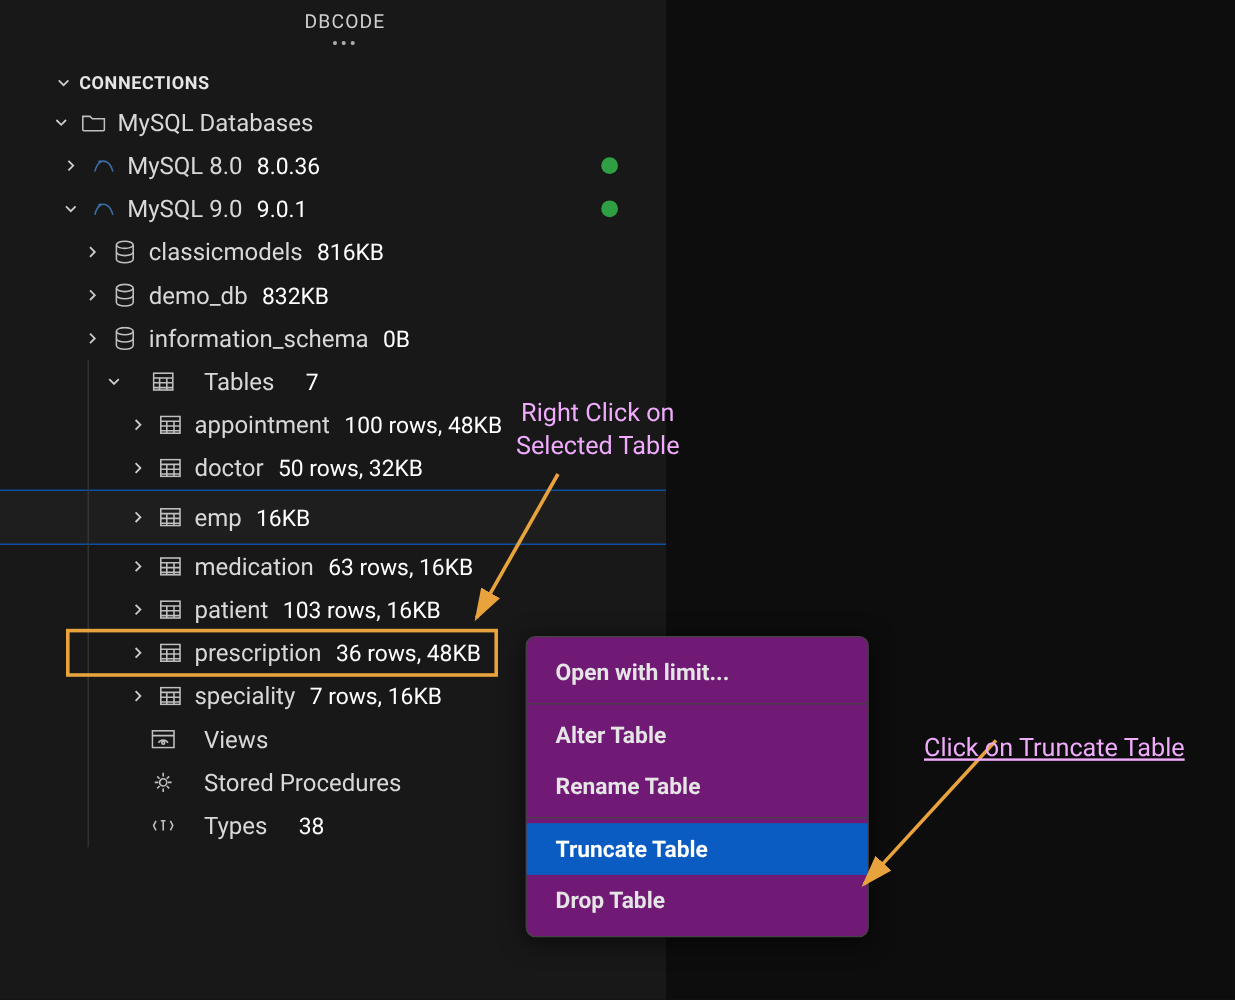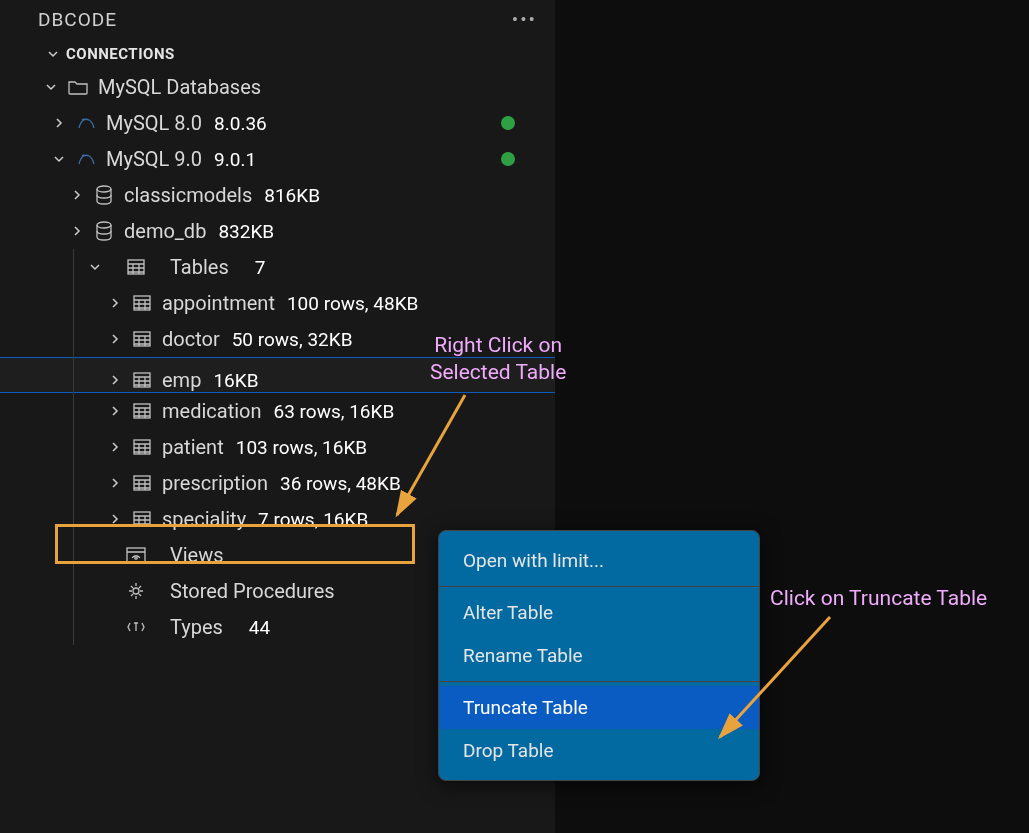--- a/index.html
+++ b/index.html
@@ -24,9 +24,10 @@
       justify-content: space-between;
       align-items: center;
       padding: 8px 18px 8px 38px;
-      font-size: 19px;
+      font-size: 16px;
       letter-spacing: 1px;
       color: #d0d0d0;
+      flex-direction: column;
     }
     .more-dots { color: #aaa; cursor: pointer; letter-spacing: 2px; }
     .section-header {

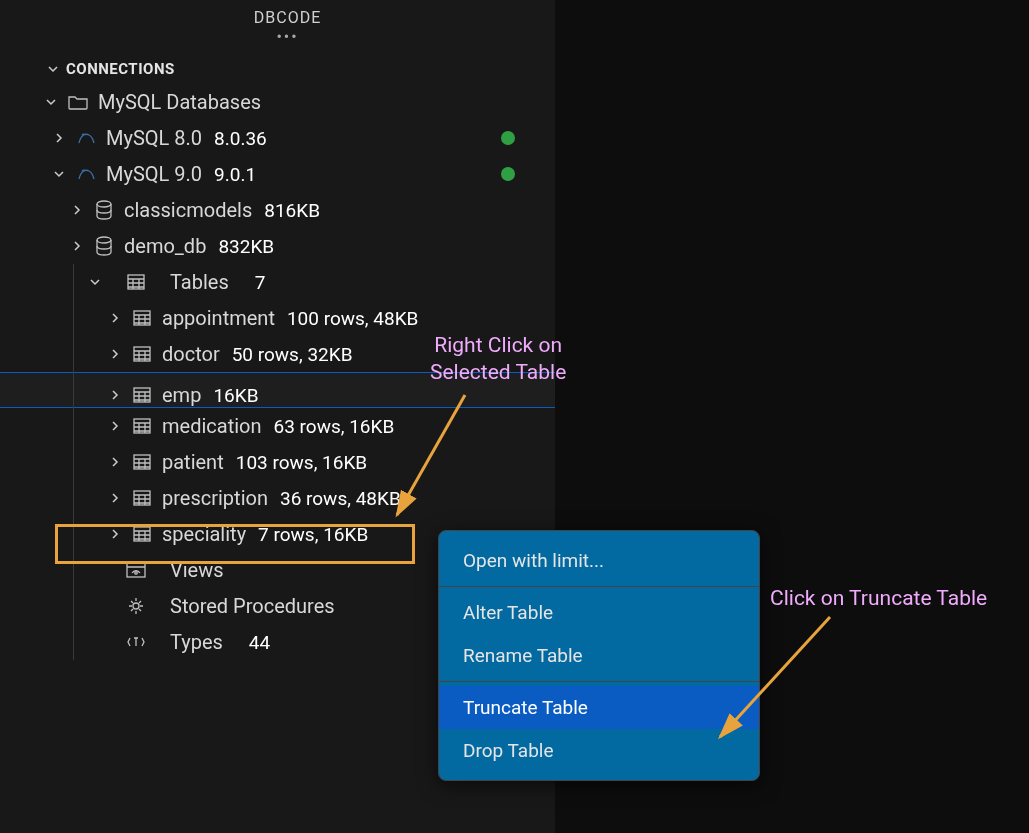--- a/index.html
+++ b/index.html
@@ -211,6 +211,22 @@
       </span>
     <span class="label">demo_db</span>
     <span class="meta">832KB</span>
+  </div>
+  <div class="row ind-3">
+    <span class="chev">
+        <svg width="12" height="12" viewBox="0 0 12 12">
+          <path d="M4 2l4 4-4 4" stroke="#ccc" stroke-width="1.5" fill="none"></path>
+        </svg>
+      </span>
+    <span class="icon db-ico">
+        <svg width="18" height="20" viewBox="0 0 18 20">
+          <ellipse cx="9" cy="4" rx="7" ry="3"></ellipse>
+          <path d="M2 4v12c0 1.7 3.1 3 7 3s7-1.3 7-3V4"></path>
+          <path d="M2 10c0 1.7 3.1 3 7 3s7-1.3 7-3"></path>
+        </svg>
+      </span>
+    <span class="label">information_schema</span>
+    <span class="meta">0B</span>
   </div>
 
   <div class="treeline">

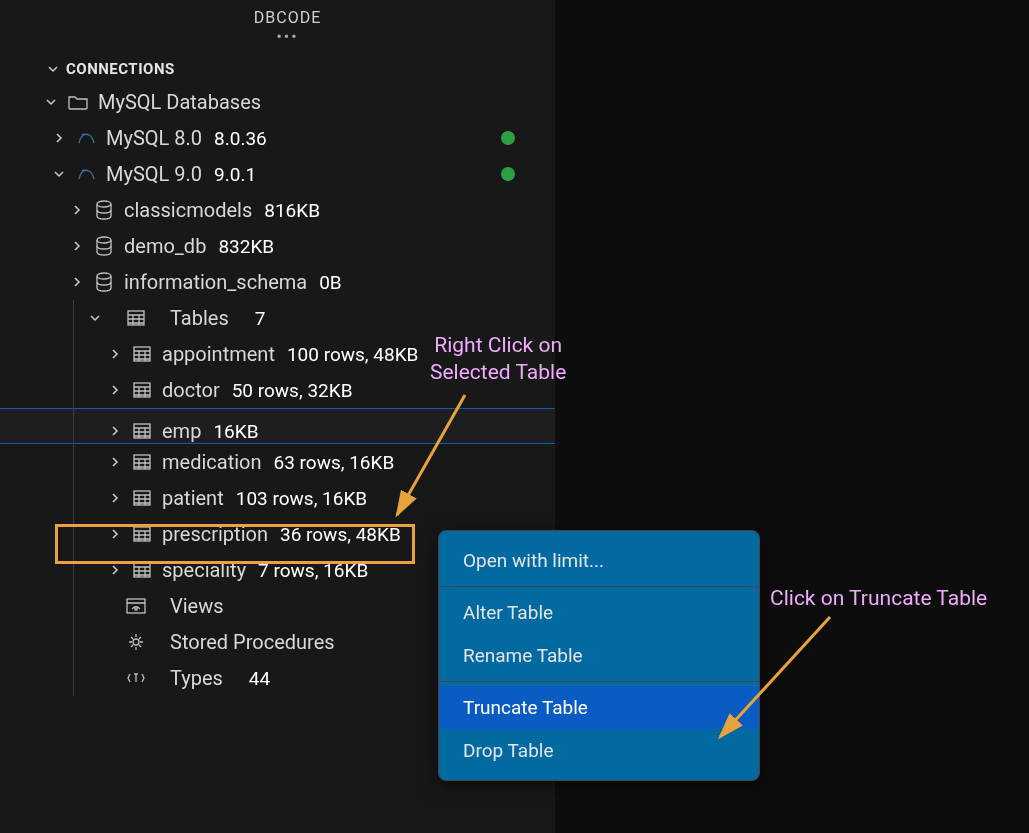--- a/index.html
+++ b/index.html
@@ -276,7 +276,7 @@
     <span class="label">doctor</span>
     <span class="meta">50 rows, 32KB</span>
   </div>
-  <div class="row ind-5 sel-row" style="padding-top:10px;padding-bottom:0;">
+  <div class="row ind-5 sel-row" style="padding-top:10px;padding-bottom:10px;">
     <span class="chev">
           <svg width="12" height="12" viewBox="0 0 12 12">
             <path d="M4 2l4 4-4 4" stroke="#ccc" stroke-width="1.5" fill="none"></path>

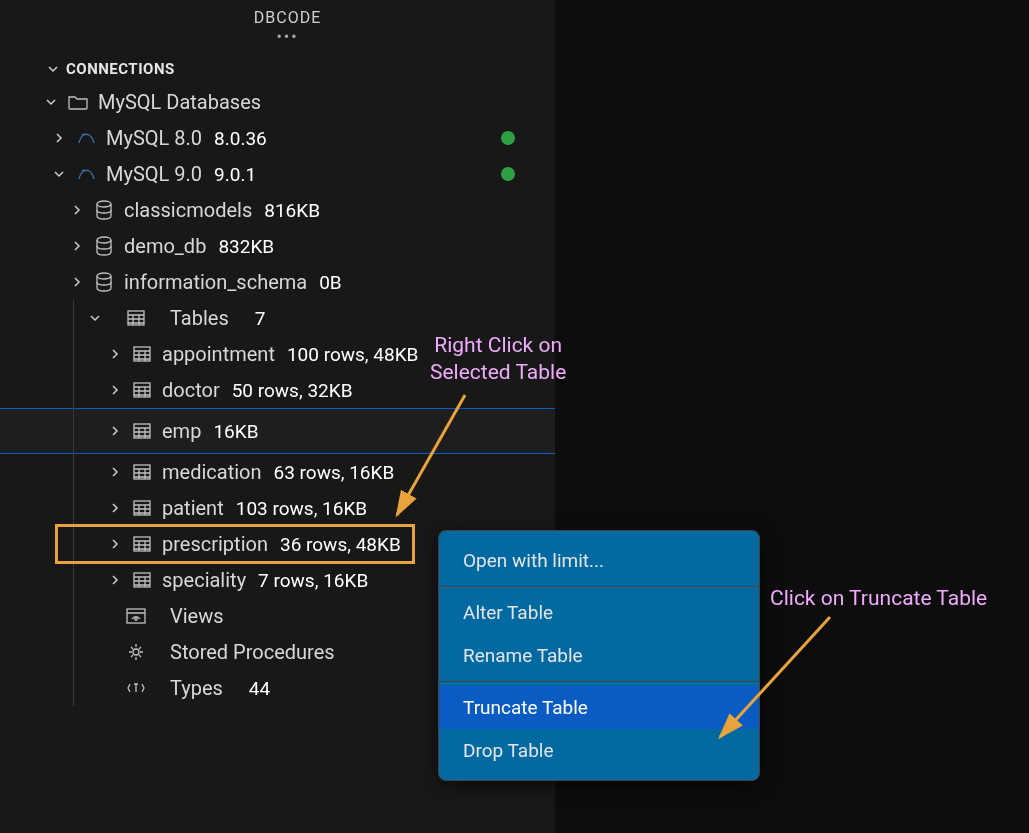--- a/index.html
+++ b/index.html
@@ -85,13 +85,14 @@
       position:absolute;
       left: 438px;
       top: 530px;
-      width: 322px;
-      background:#0369a1;
+      width: 286px;
+      background:#701a75;
       border:1px solid #444;
       border-radius:8px;
       box-shadow:0 4px 20px rgba(0,0,0,0.6);
       padding: 8px 0;
       z-index: 50;
+      font-weight: bold;
     }
     .menu-item {
       padding: 10px 24px;

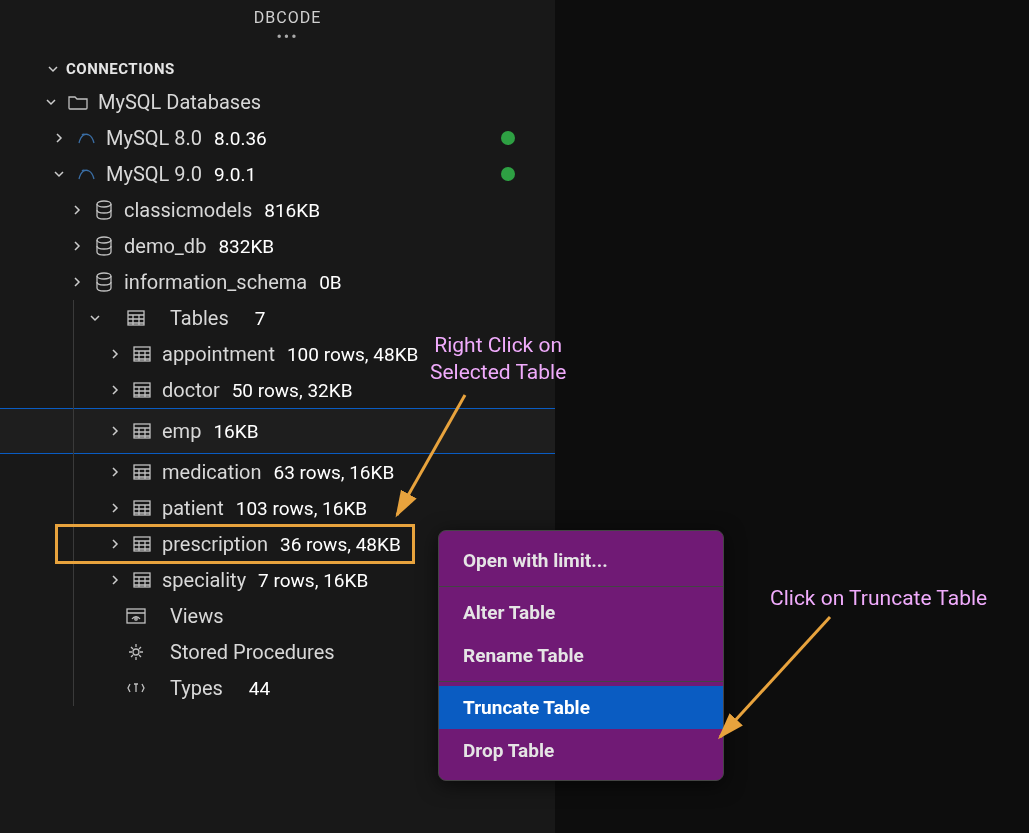--- a/index.html
+++ b/index.html
@@ -405,7 +405,7 @@
   <div>Right Click on</div>
   <div>Selected Table</div>
 </div>
-<div class="annotation" style="left:738px; top:586px;">Click on Truncate Table</div>
+<div class="annotation" style="left:738px; top:612px;text-decoration:underline;">Click on Truncate Table</div>
 
 <svg class="arrow-svg" style="left:385px; top:390px;" width="100" height="135">
   <defs>

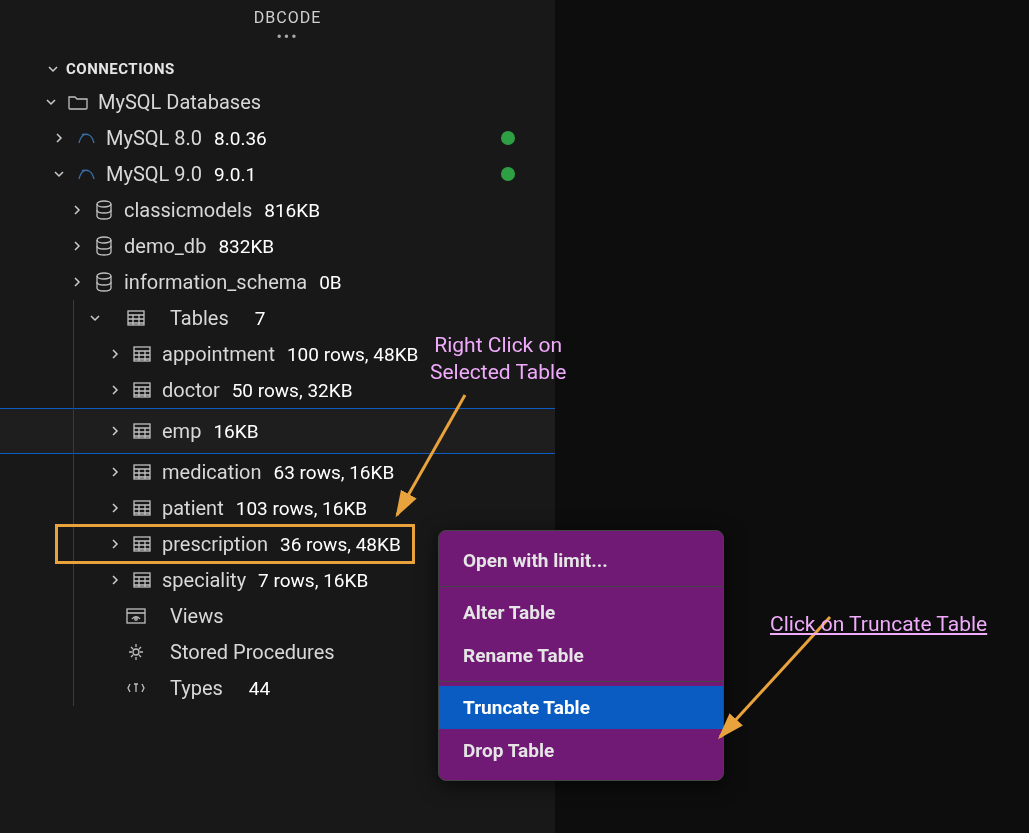--- a/index.html
+++ b/index.html
@@ -382,7 +382,7 @@
           </svg>
         </span>
     <span class="label">Types</span>
-    <span class="meta">44</span>
+    <span class="meta">38</span>
   </div>
   </div>
 

